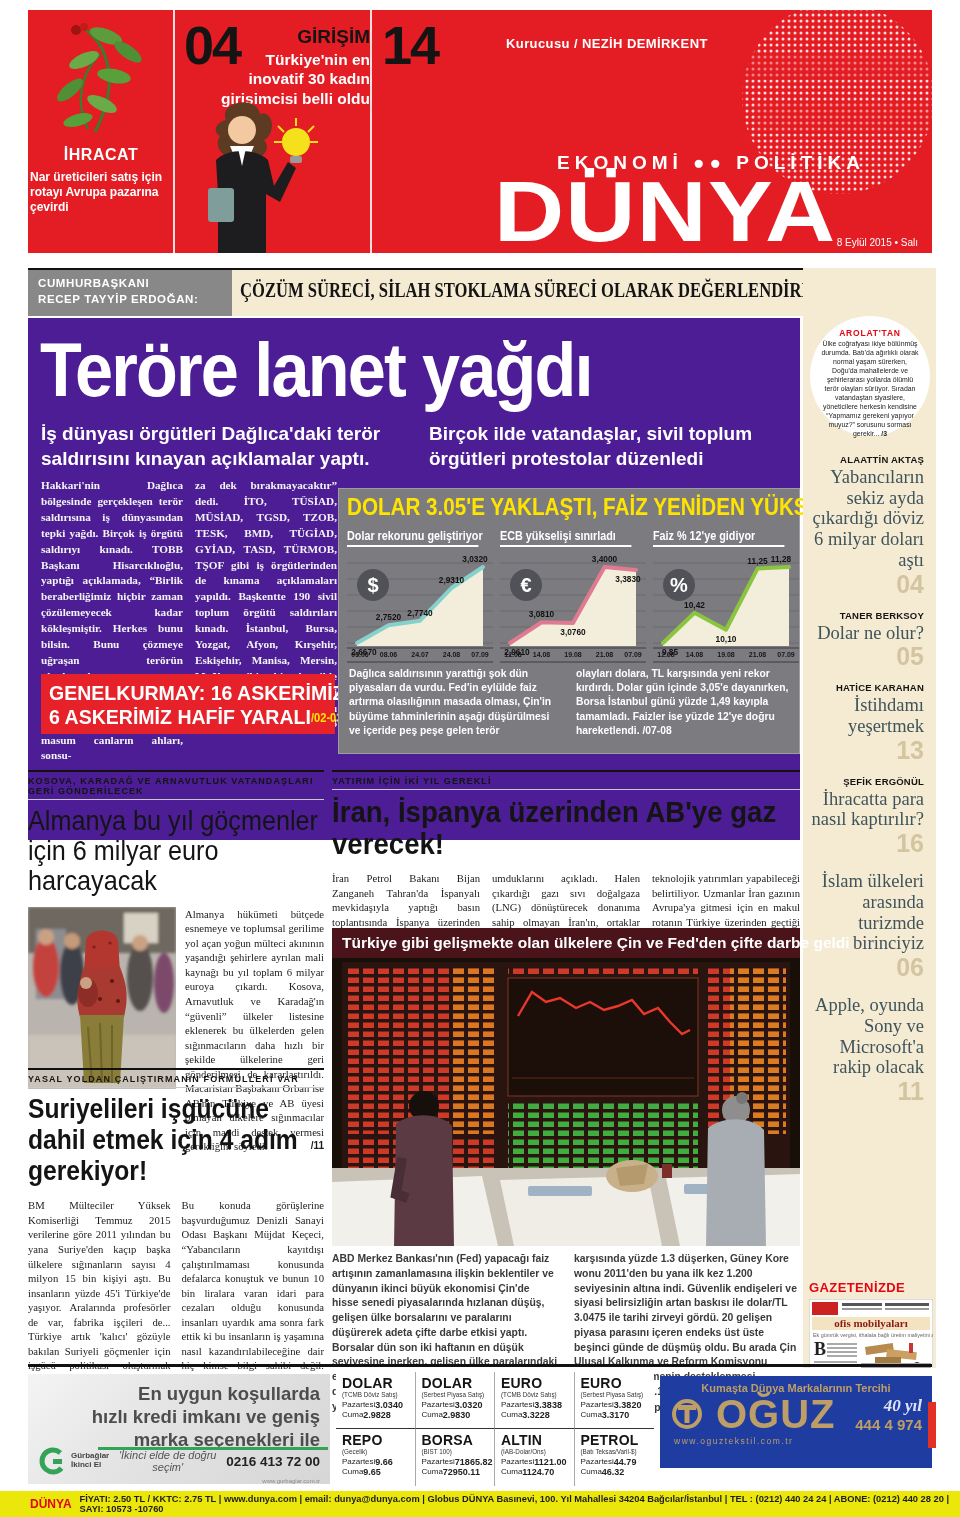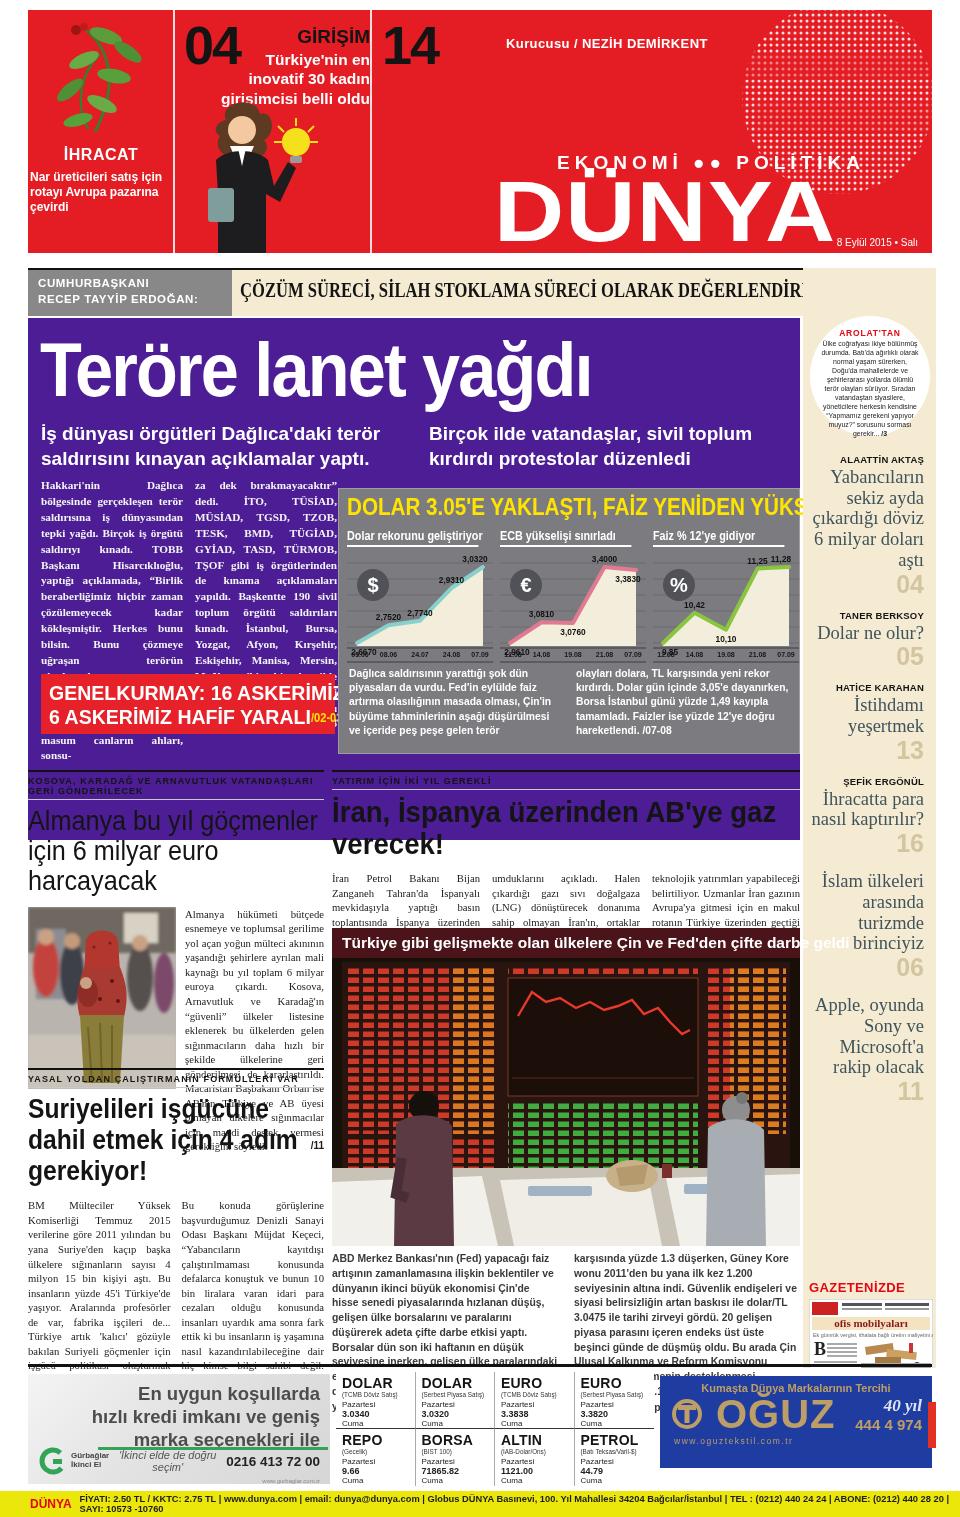--- a/index.html
+++ b/index.html
@@ -230,7 +230,7 @@
     <div class="lead-head">Teröre lanet yağdı</div>
     <div class="lead-subs">
       <div class="lead-sub s1">İş dünyası örgütleri Dağlıca'daki terör saldırısını kınayan açıklamalar yaptı.</div>
-      <div class="lead-sub s2">Birçok ilde vatandaşlar, sivil toplum kırdırdı protestolar düzenledi</div>
+      <div class="lead-sub s2">Birçok ilde vatandaşlar, sivil toplum örgütleri protestolar düzenledi</div>
     </div>
     <div class="lead-body">
       <div class="lead-col">Hakkari'nin Dağlıca bölgesinde gerçekleşen terör saldırısına iş dünyasından tepki yağdı. Birçok iş örgütü saldırıyı kınadı. TOBB Başkanı Hisarcıklıoğlu, yaptığı açıklamada, “Birlik beraberliğimiz hiçbir zaman çözülemeyecek kadar kökleşmiştir. Herkes bunu bilsin. Bunu çözmeye uğraşan terörün planlayıcılarını, destekleyicilerini ve eylemcilerin peşini, alınlarındaki kara leke ve masum canların ahları, sonsu-</div>

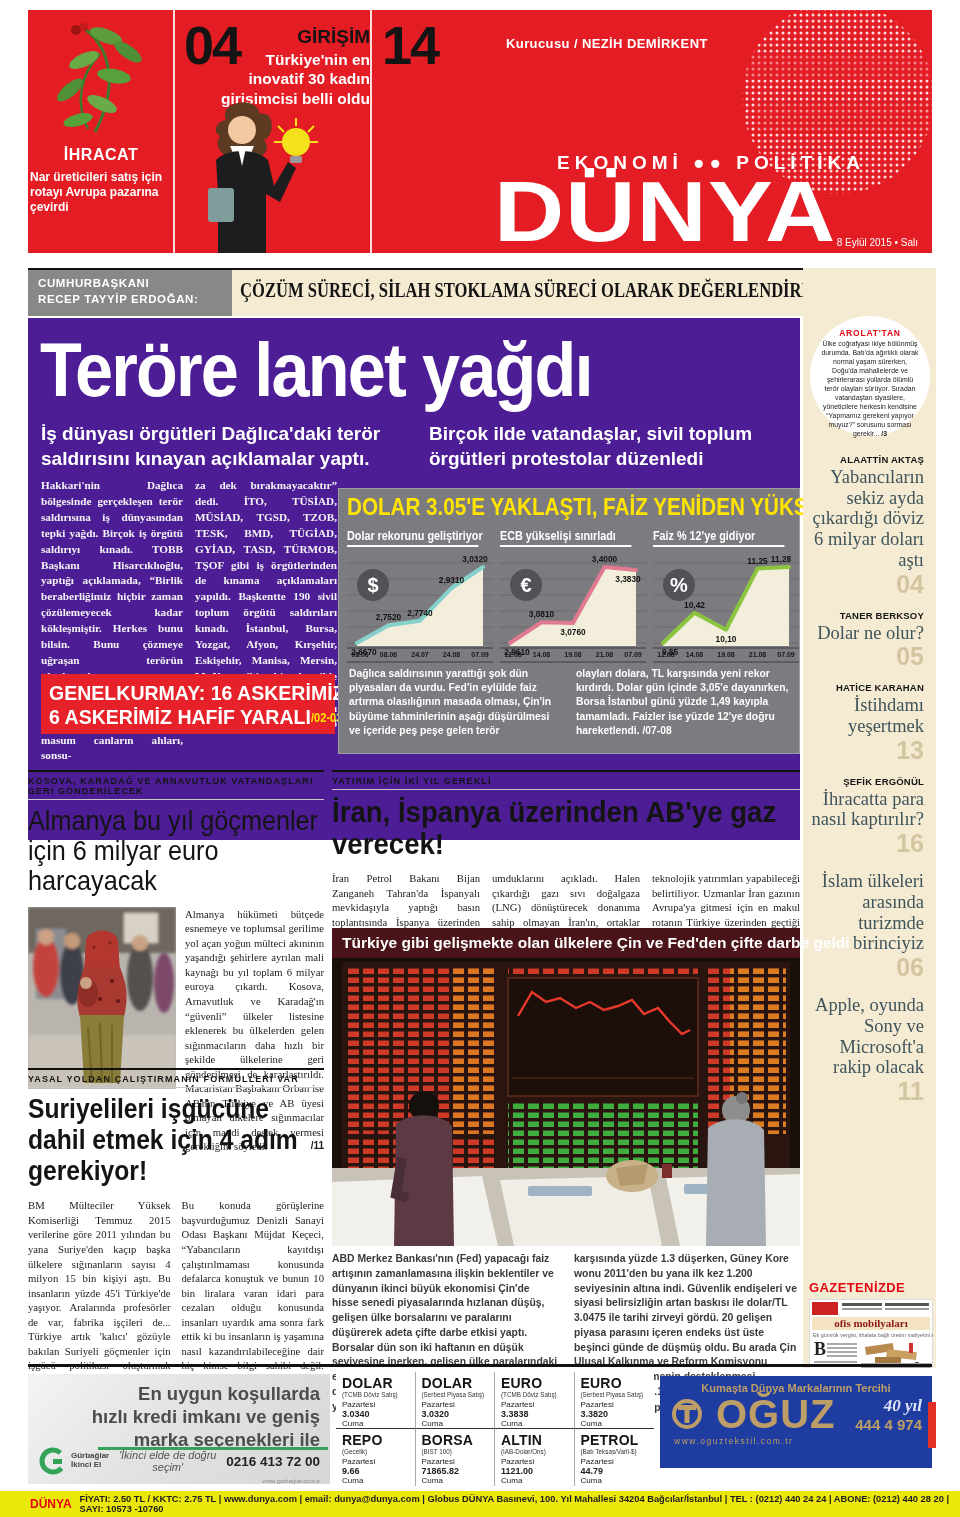--- a/index.html
+++ b/index.html
@@ -127,7 +127,7 @@
   .mk-cell:nth-child(-n+4){border-bottom:1.5px solid #333;}
   .mk-title{font-weight:900;font-size:14px;color:#141414;letter-spacing:.2px;}
   .mk-sub{font-size:6.3px;color:#333;margin-bottom:2px;}
-  .mk-row{display:flex;justify-content:flex-start;font-size:8px;color:#222;flex-direction:column;}
+  .mk-row{display:flex;justify-content:flex-start;font-size:8px;color:#222;}
   .mk-row b{font-size:9px;}
 
   .ad-oguz{left:660px;top:1376px;width:272px;height:92px;background:#1f3da0;overflow:visible;}

